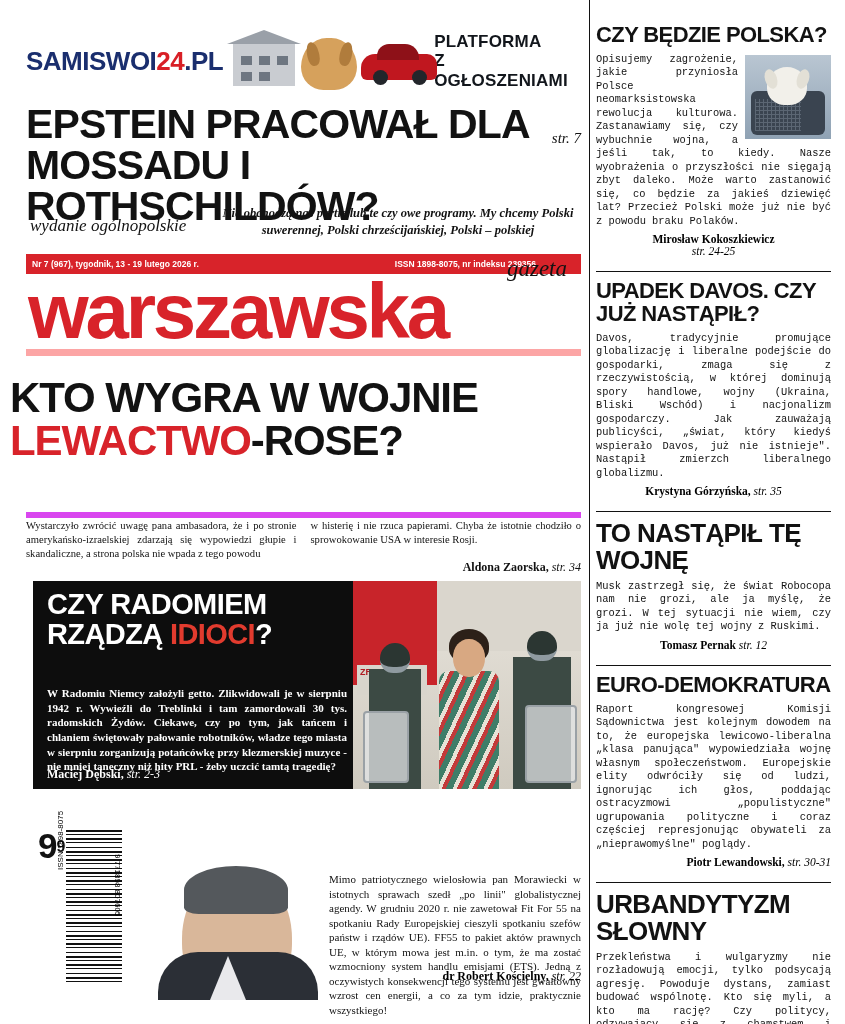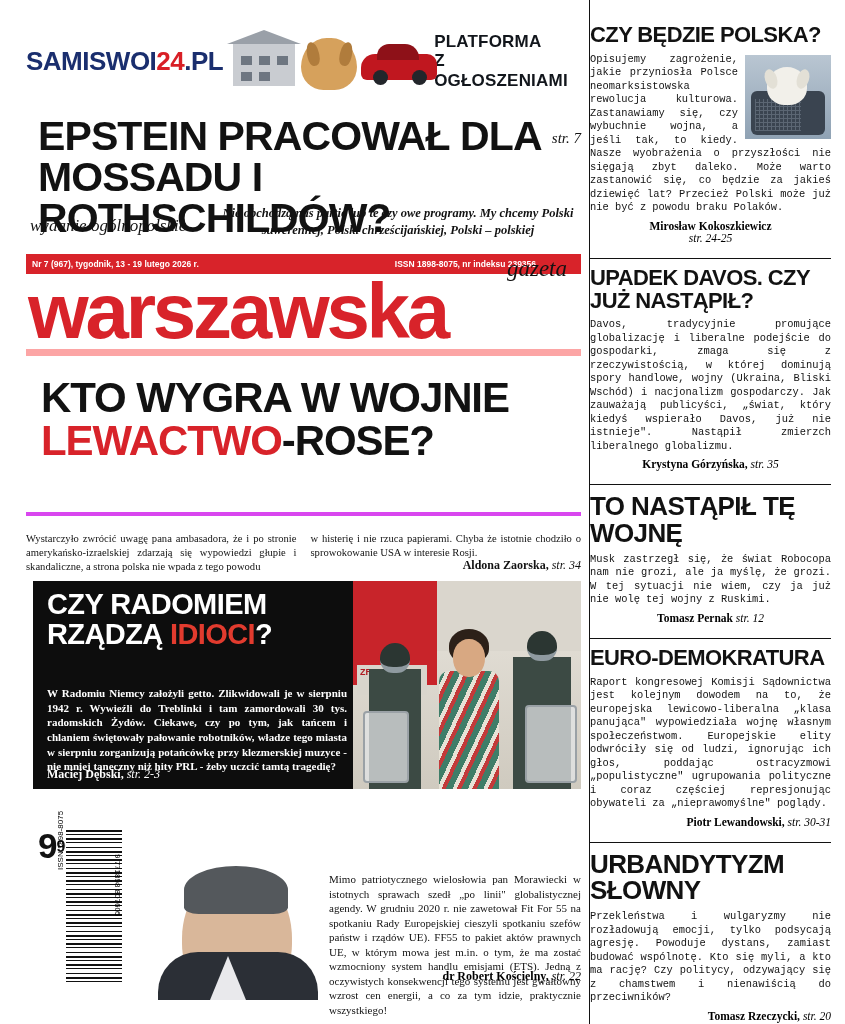--- a/index.html
+++ b/index.html
@@ -436,7 +436,7 @@
     right: 0; top: 0;
     width: 256px; height: 1024px;
     border-left: 1px solid #121212;
-    padding: 24px 14px 0 0;
+    padding: 24px 14px 0 6px;
   }
   .rail .item { padding-bottom: 8px; }
   .rail .rule { border-top: 1px solid #121212; margin: 6px 0 8px; }

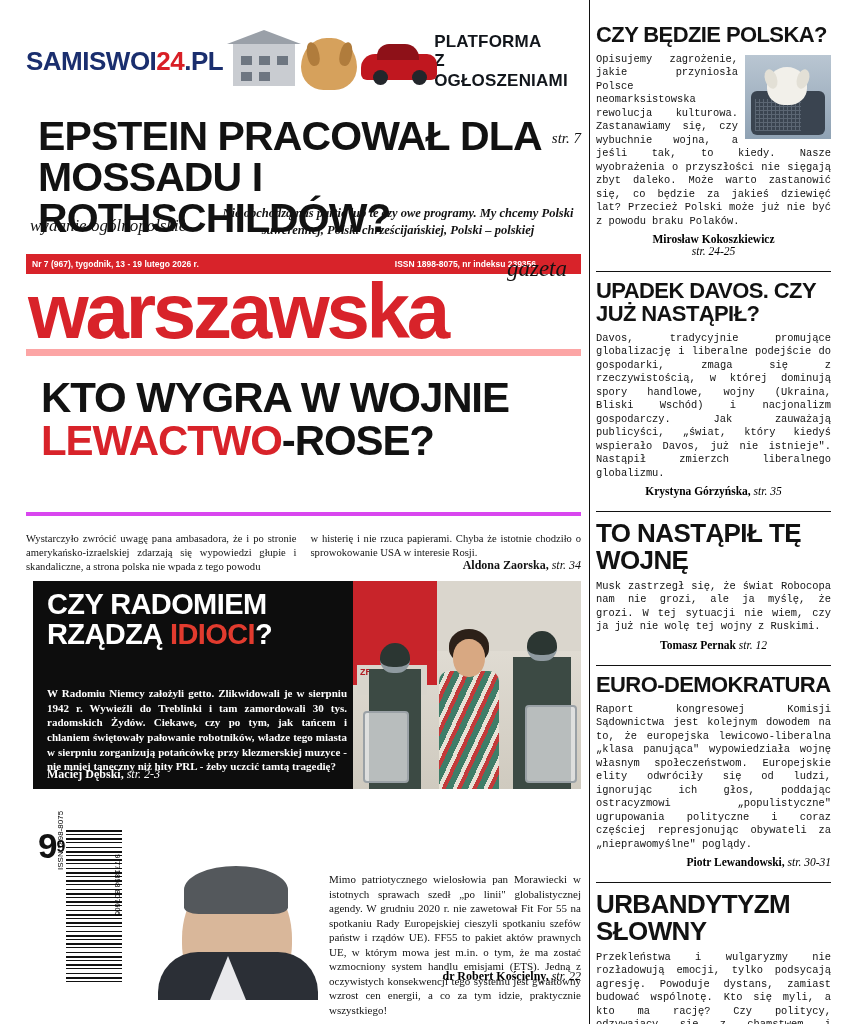--- a/index.html
+++ b/index.html
@@ -104,7 +104,7 @@
     width: 555px;
   }
   .lead-teaser h1 {
-    margin: 12px;
+    margin: 0;
     font-family: "Liberation Sans", sans-serif;
     font-weight: bold;
     font-size: 41px;

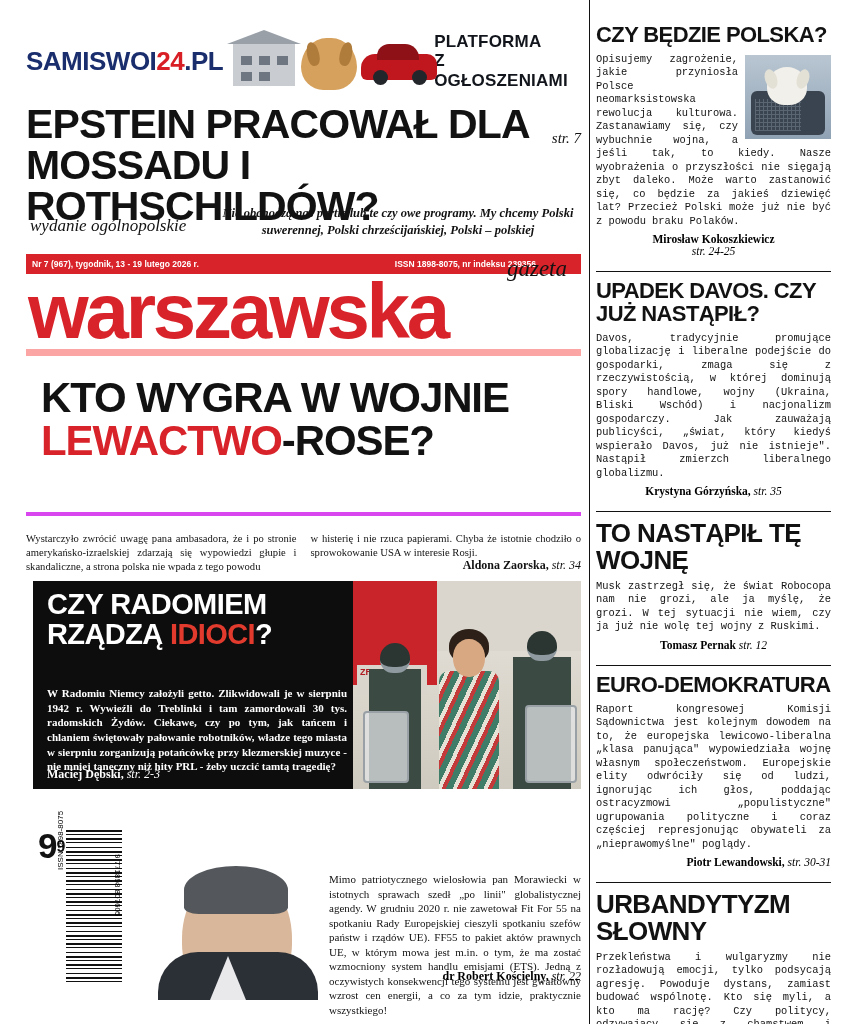--- a/index.html
+++ b/index.html
@@ -183,7 +183,7 @@
   
   .main-head {
     position: absolute;
-    left: 41px; top: 376px;
+    left: 10px; top: 376px;
     width: 555px;
   }
   .main-head h2 {

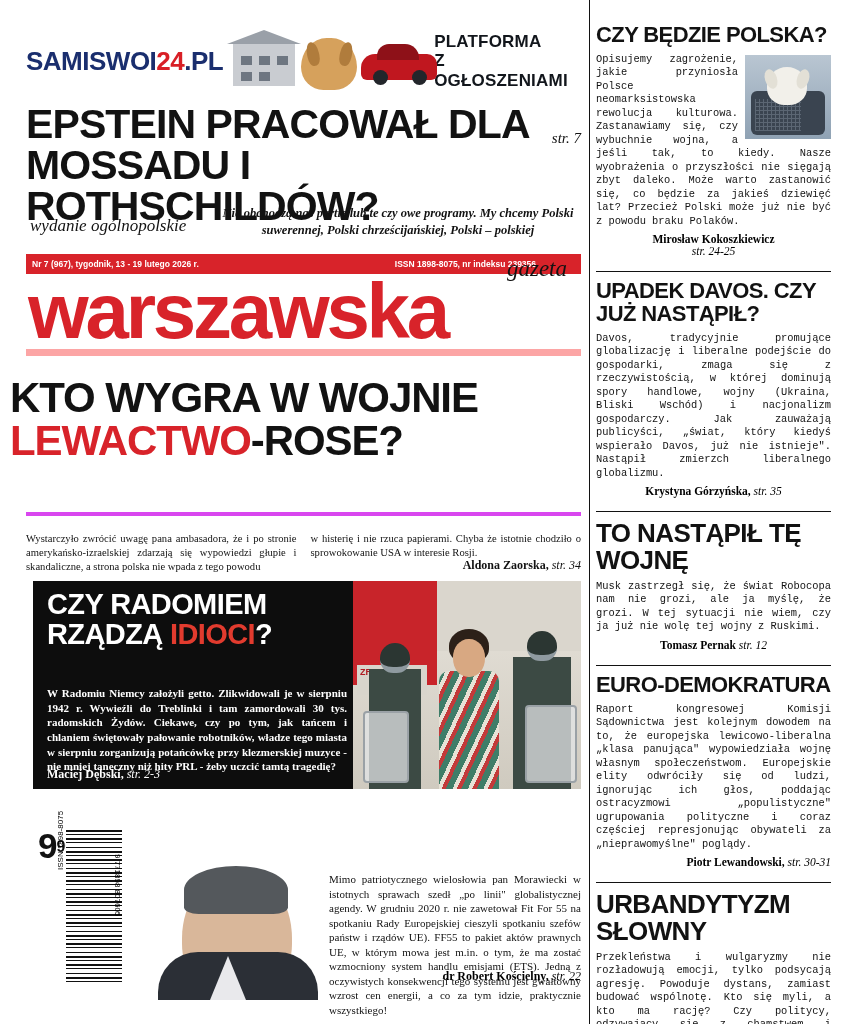--- a/index.html
+++ b/index.html
@@ -201,8 +201,8 @@
     width: 555px;
     display: flex;
     gap: 14px;
-    border-top: 4px solid #d946ef;
-    padding-top: 16px;
+    border-top: 6px solid #d946ef;
+    padding-top: 1px;
   }
   .main-cols .col {
     flex: 1 1 0;

